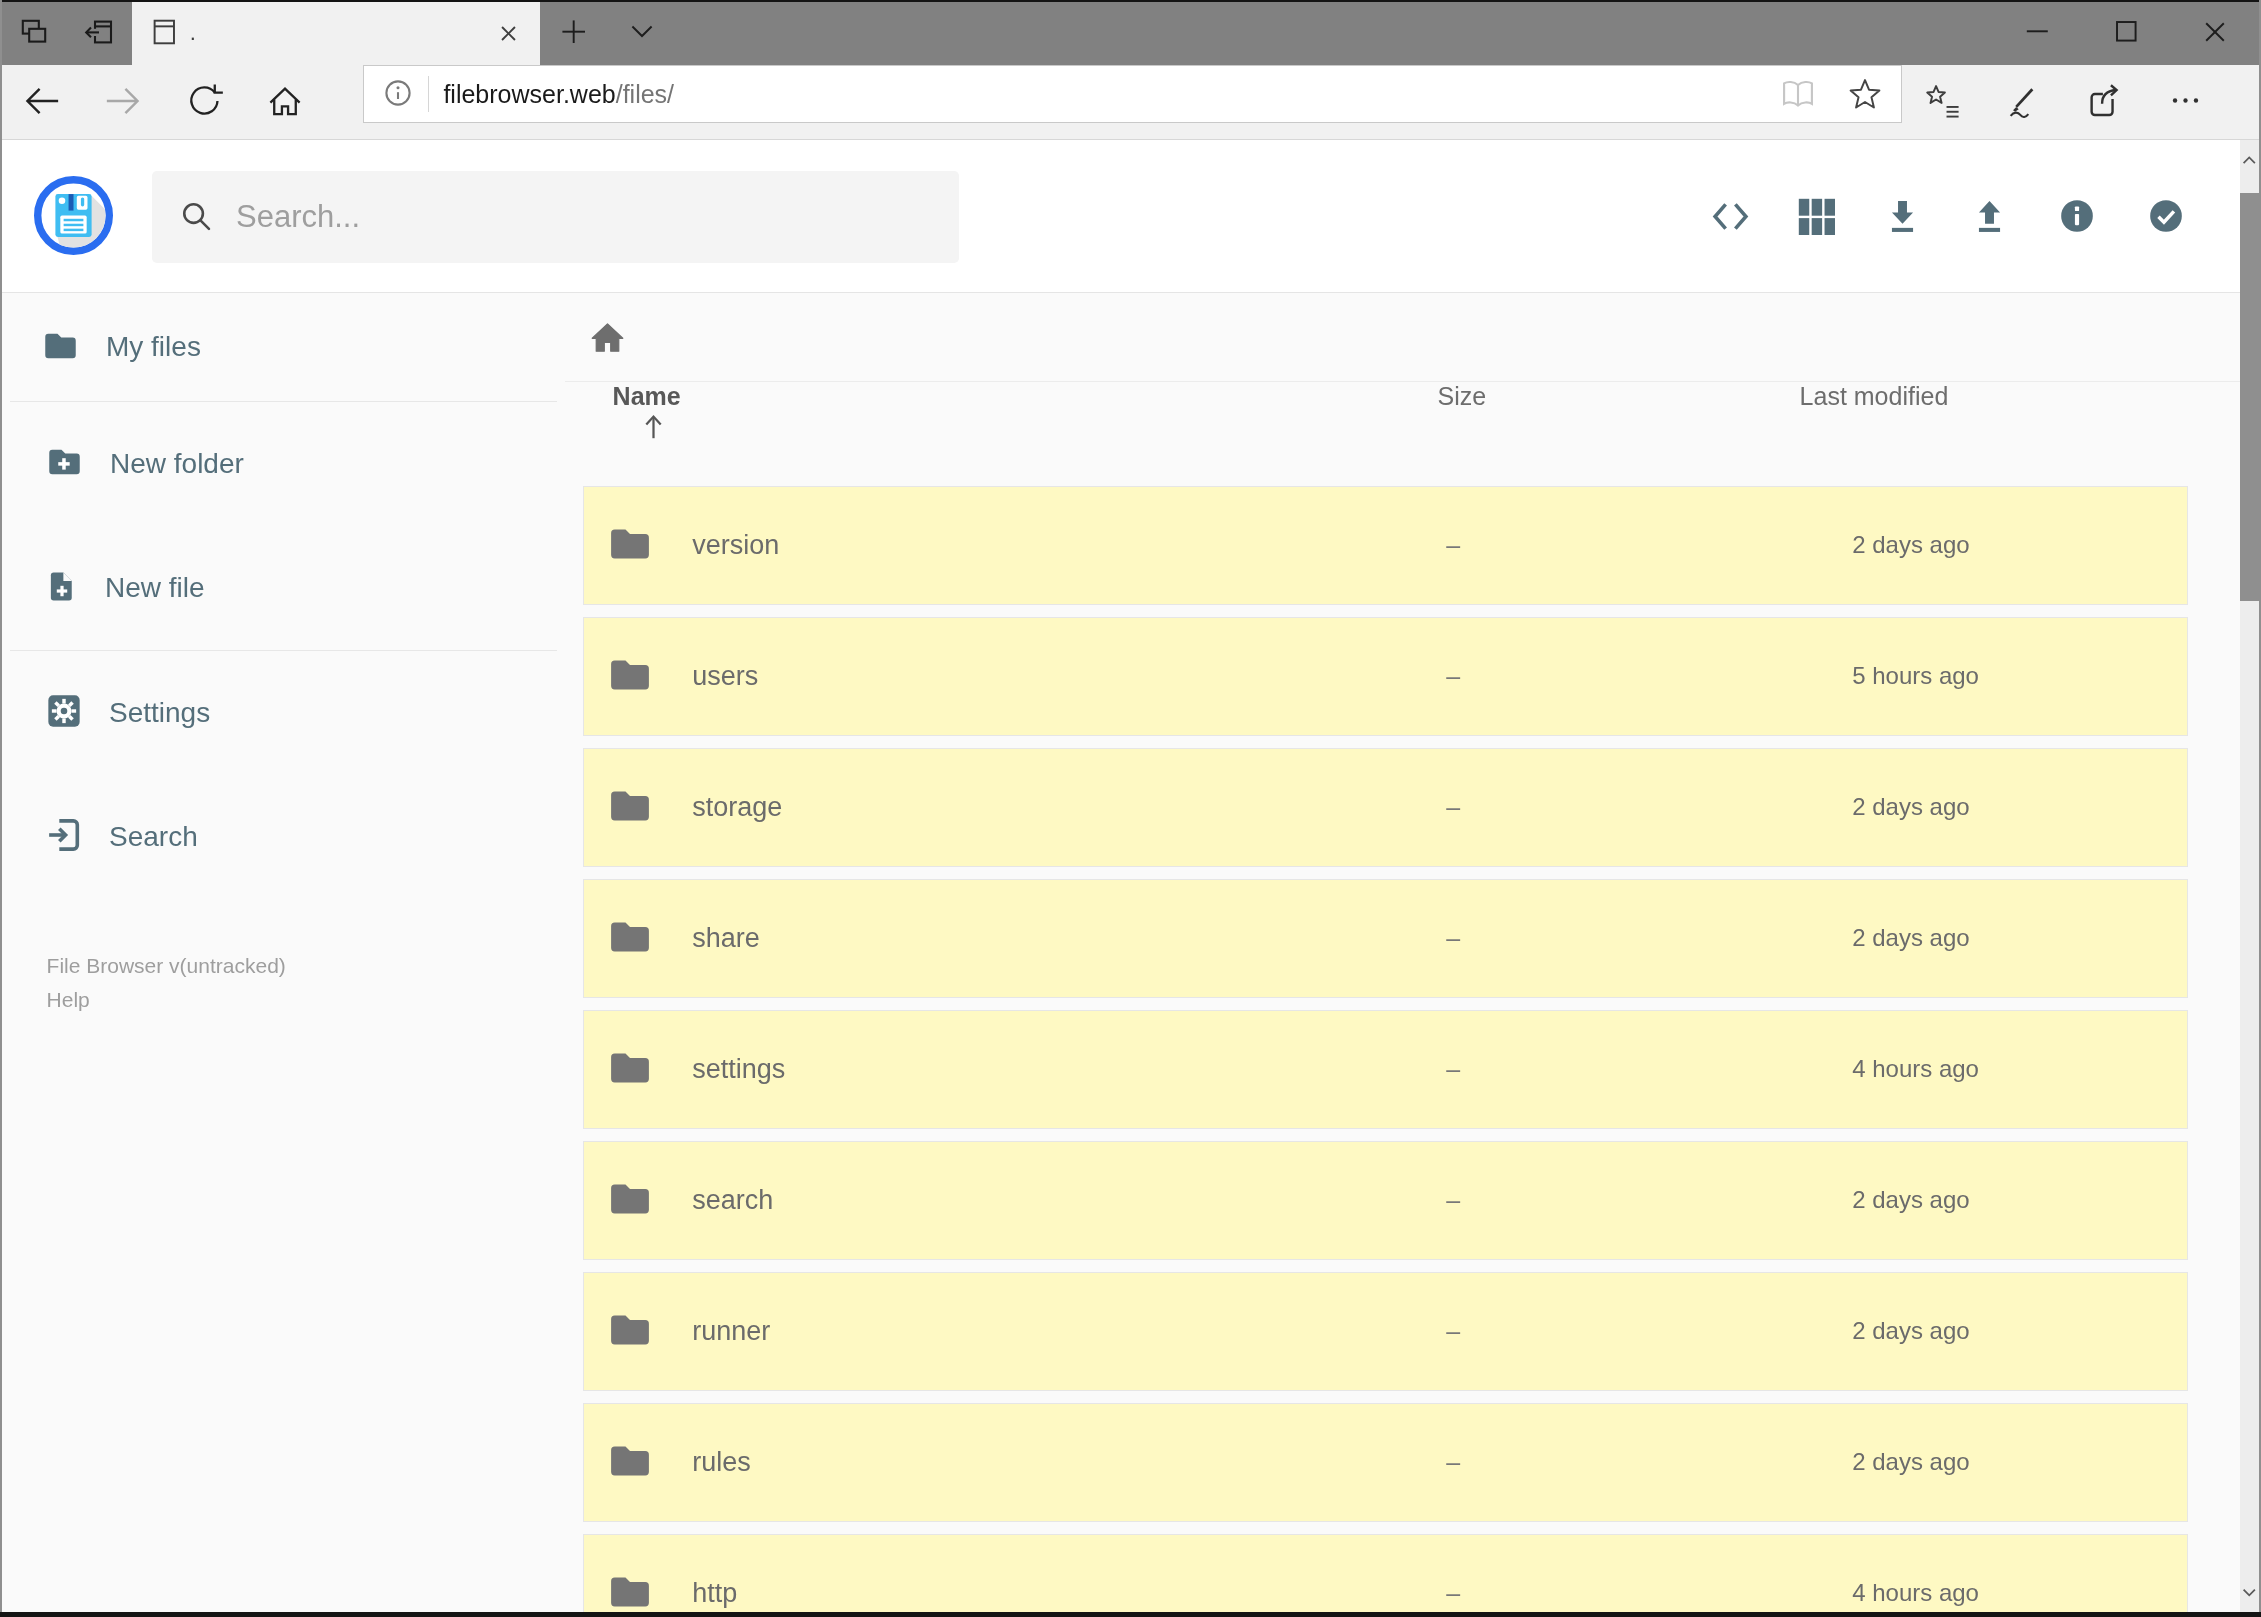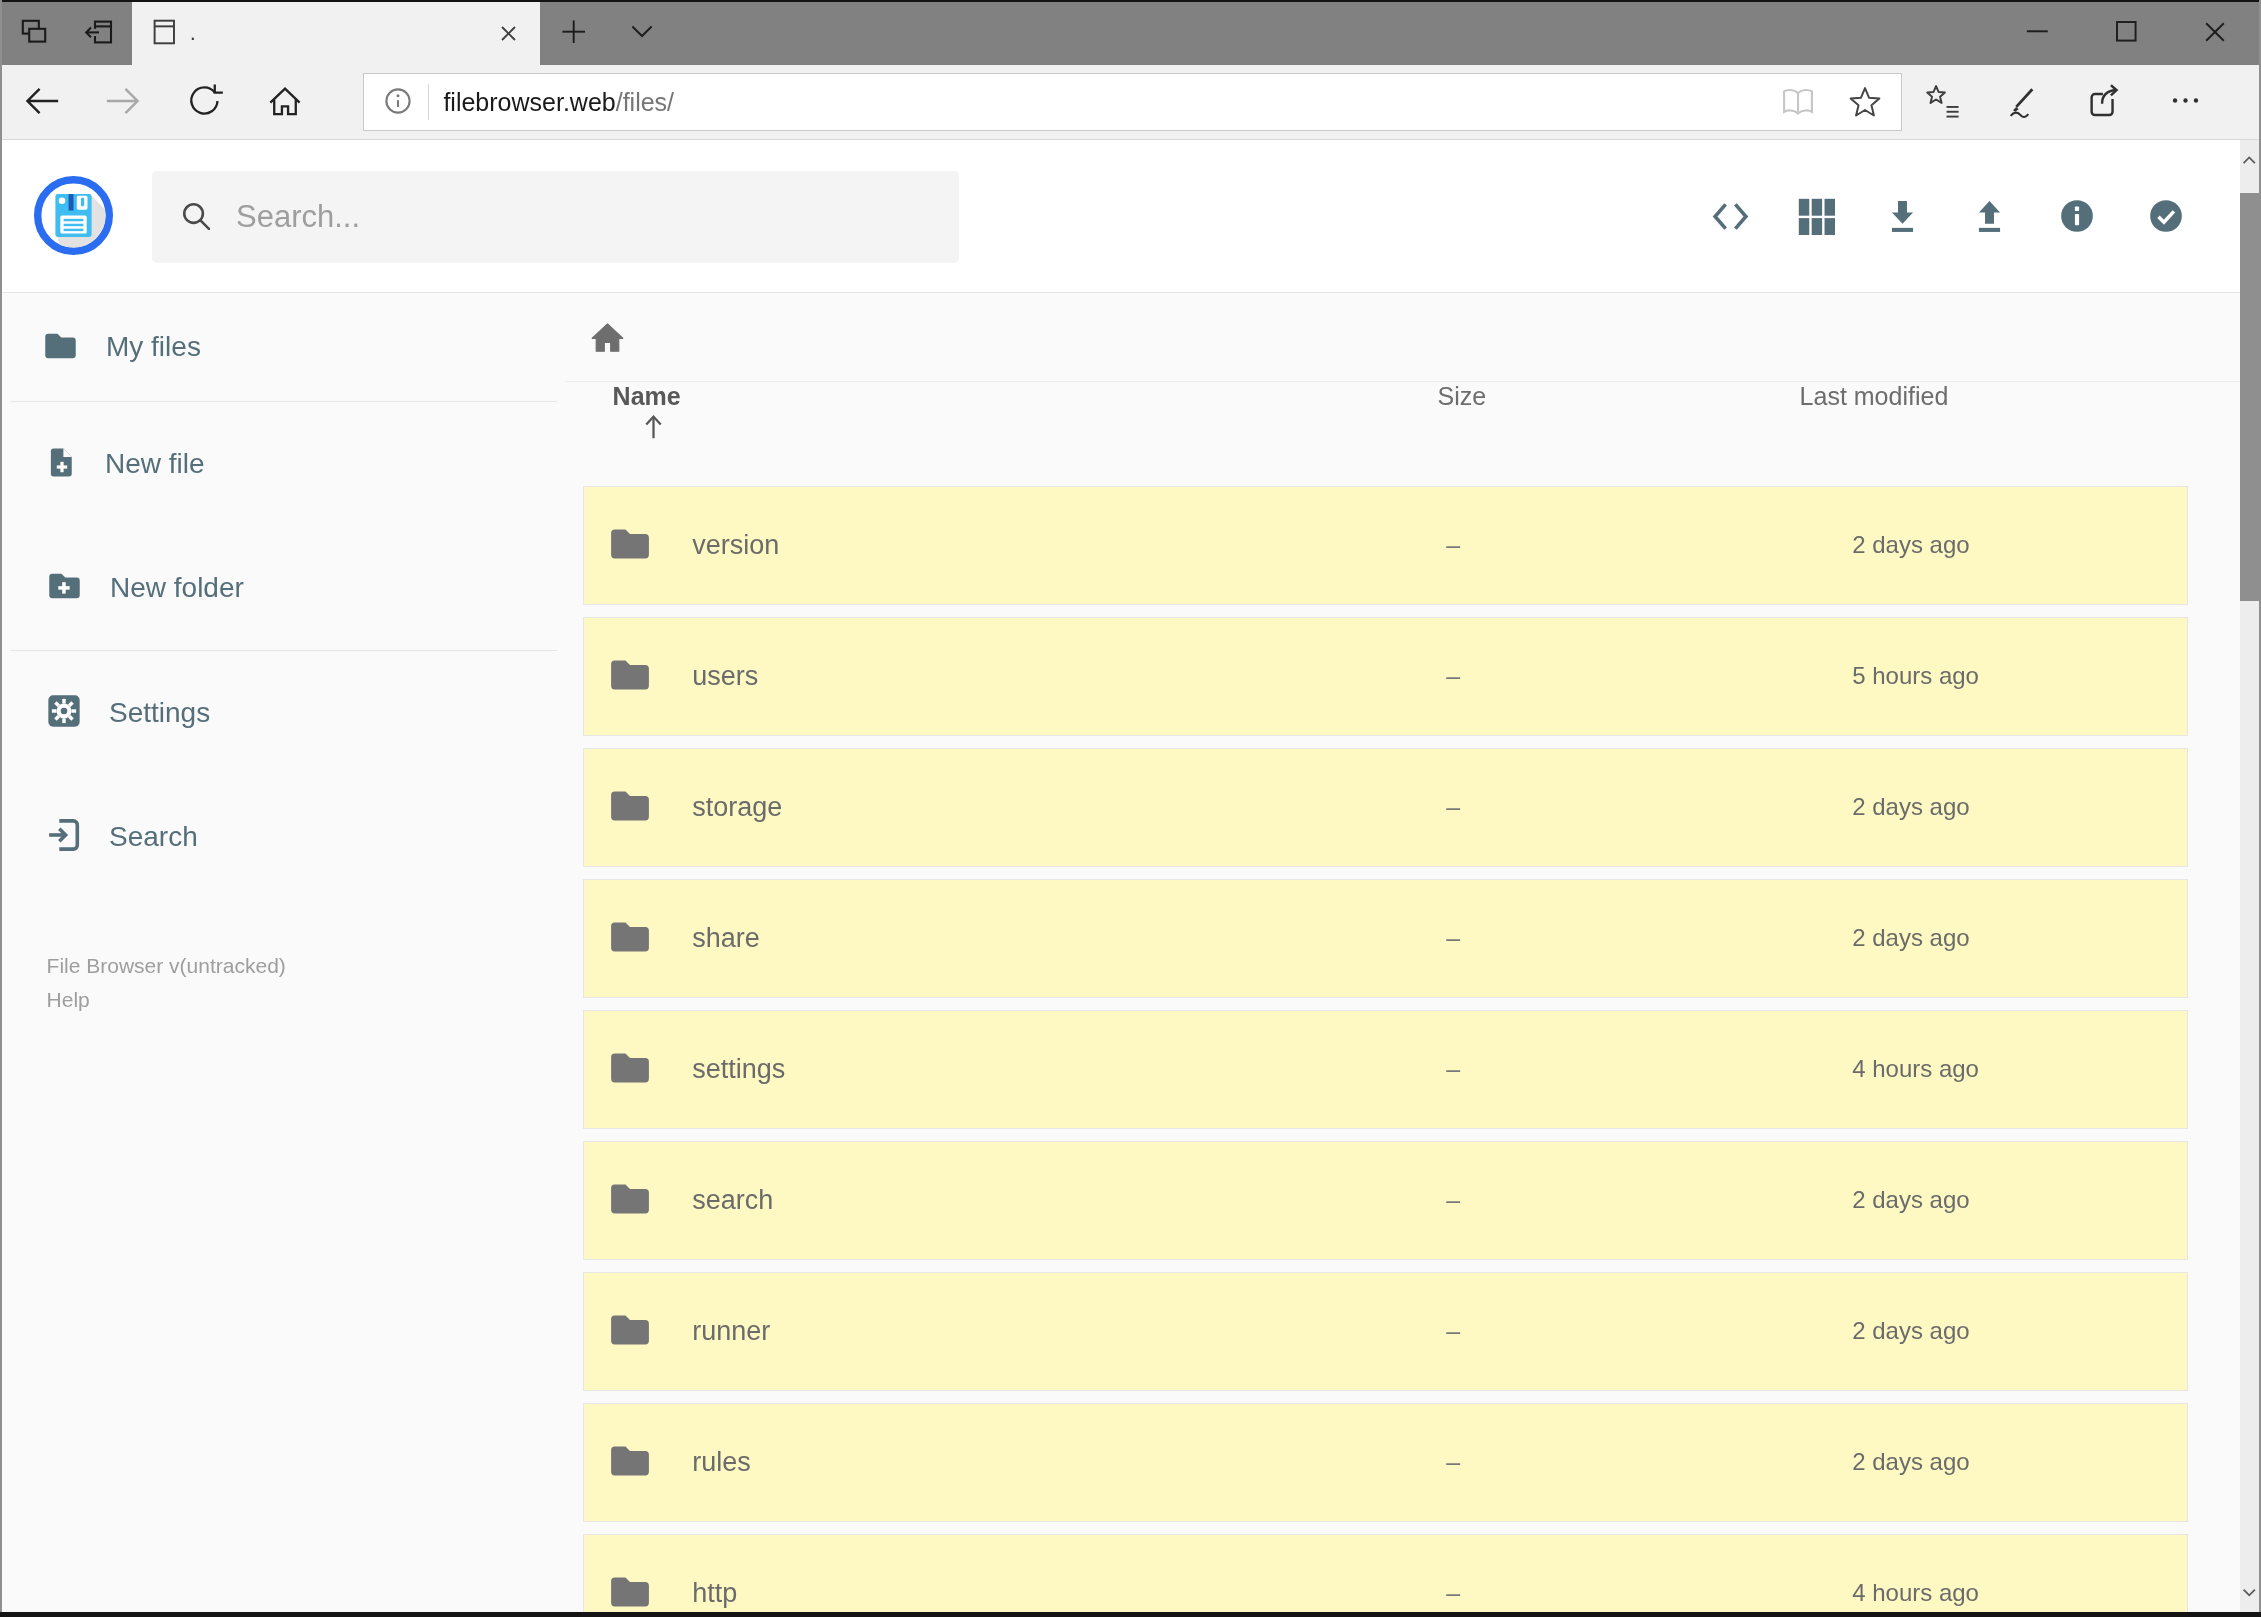--- a/index.html
+++ b/index.html
@@ -25,7 +25,7 @@
 
   
   .navbar{position:absolute;left:1.6px;top:65px;width:2258px;height:75px;background:#f1f1f1;
-          border-bottom:0.8px solid #d7d7d7;display:flex;align-items:center;}
+          border-bottom:0.8px solid #d7d7d7;display:flex;}
   .nav-btn{width:81px;height:100%;display:flex;align-items:center;justify-content:center;cursor:pointer;}
   .addressbar{margin-left:37px;width:1539px;height:58px;background:#fff;border:0.8px solid #c9c9c9;
               display:flex;align-items:center;padding:0 18px;}

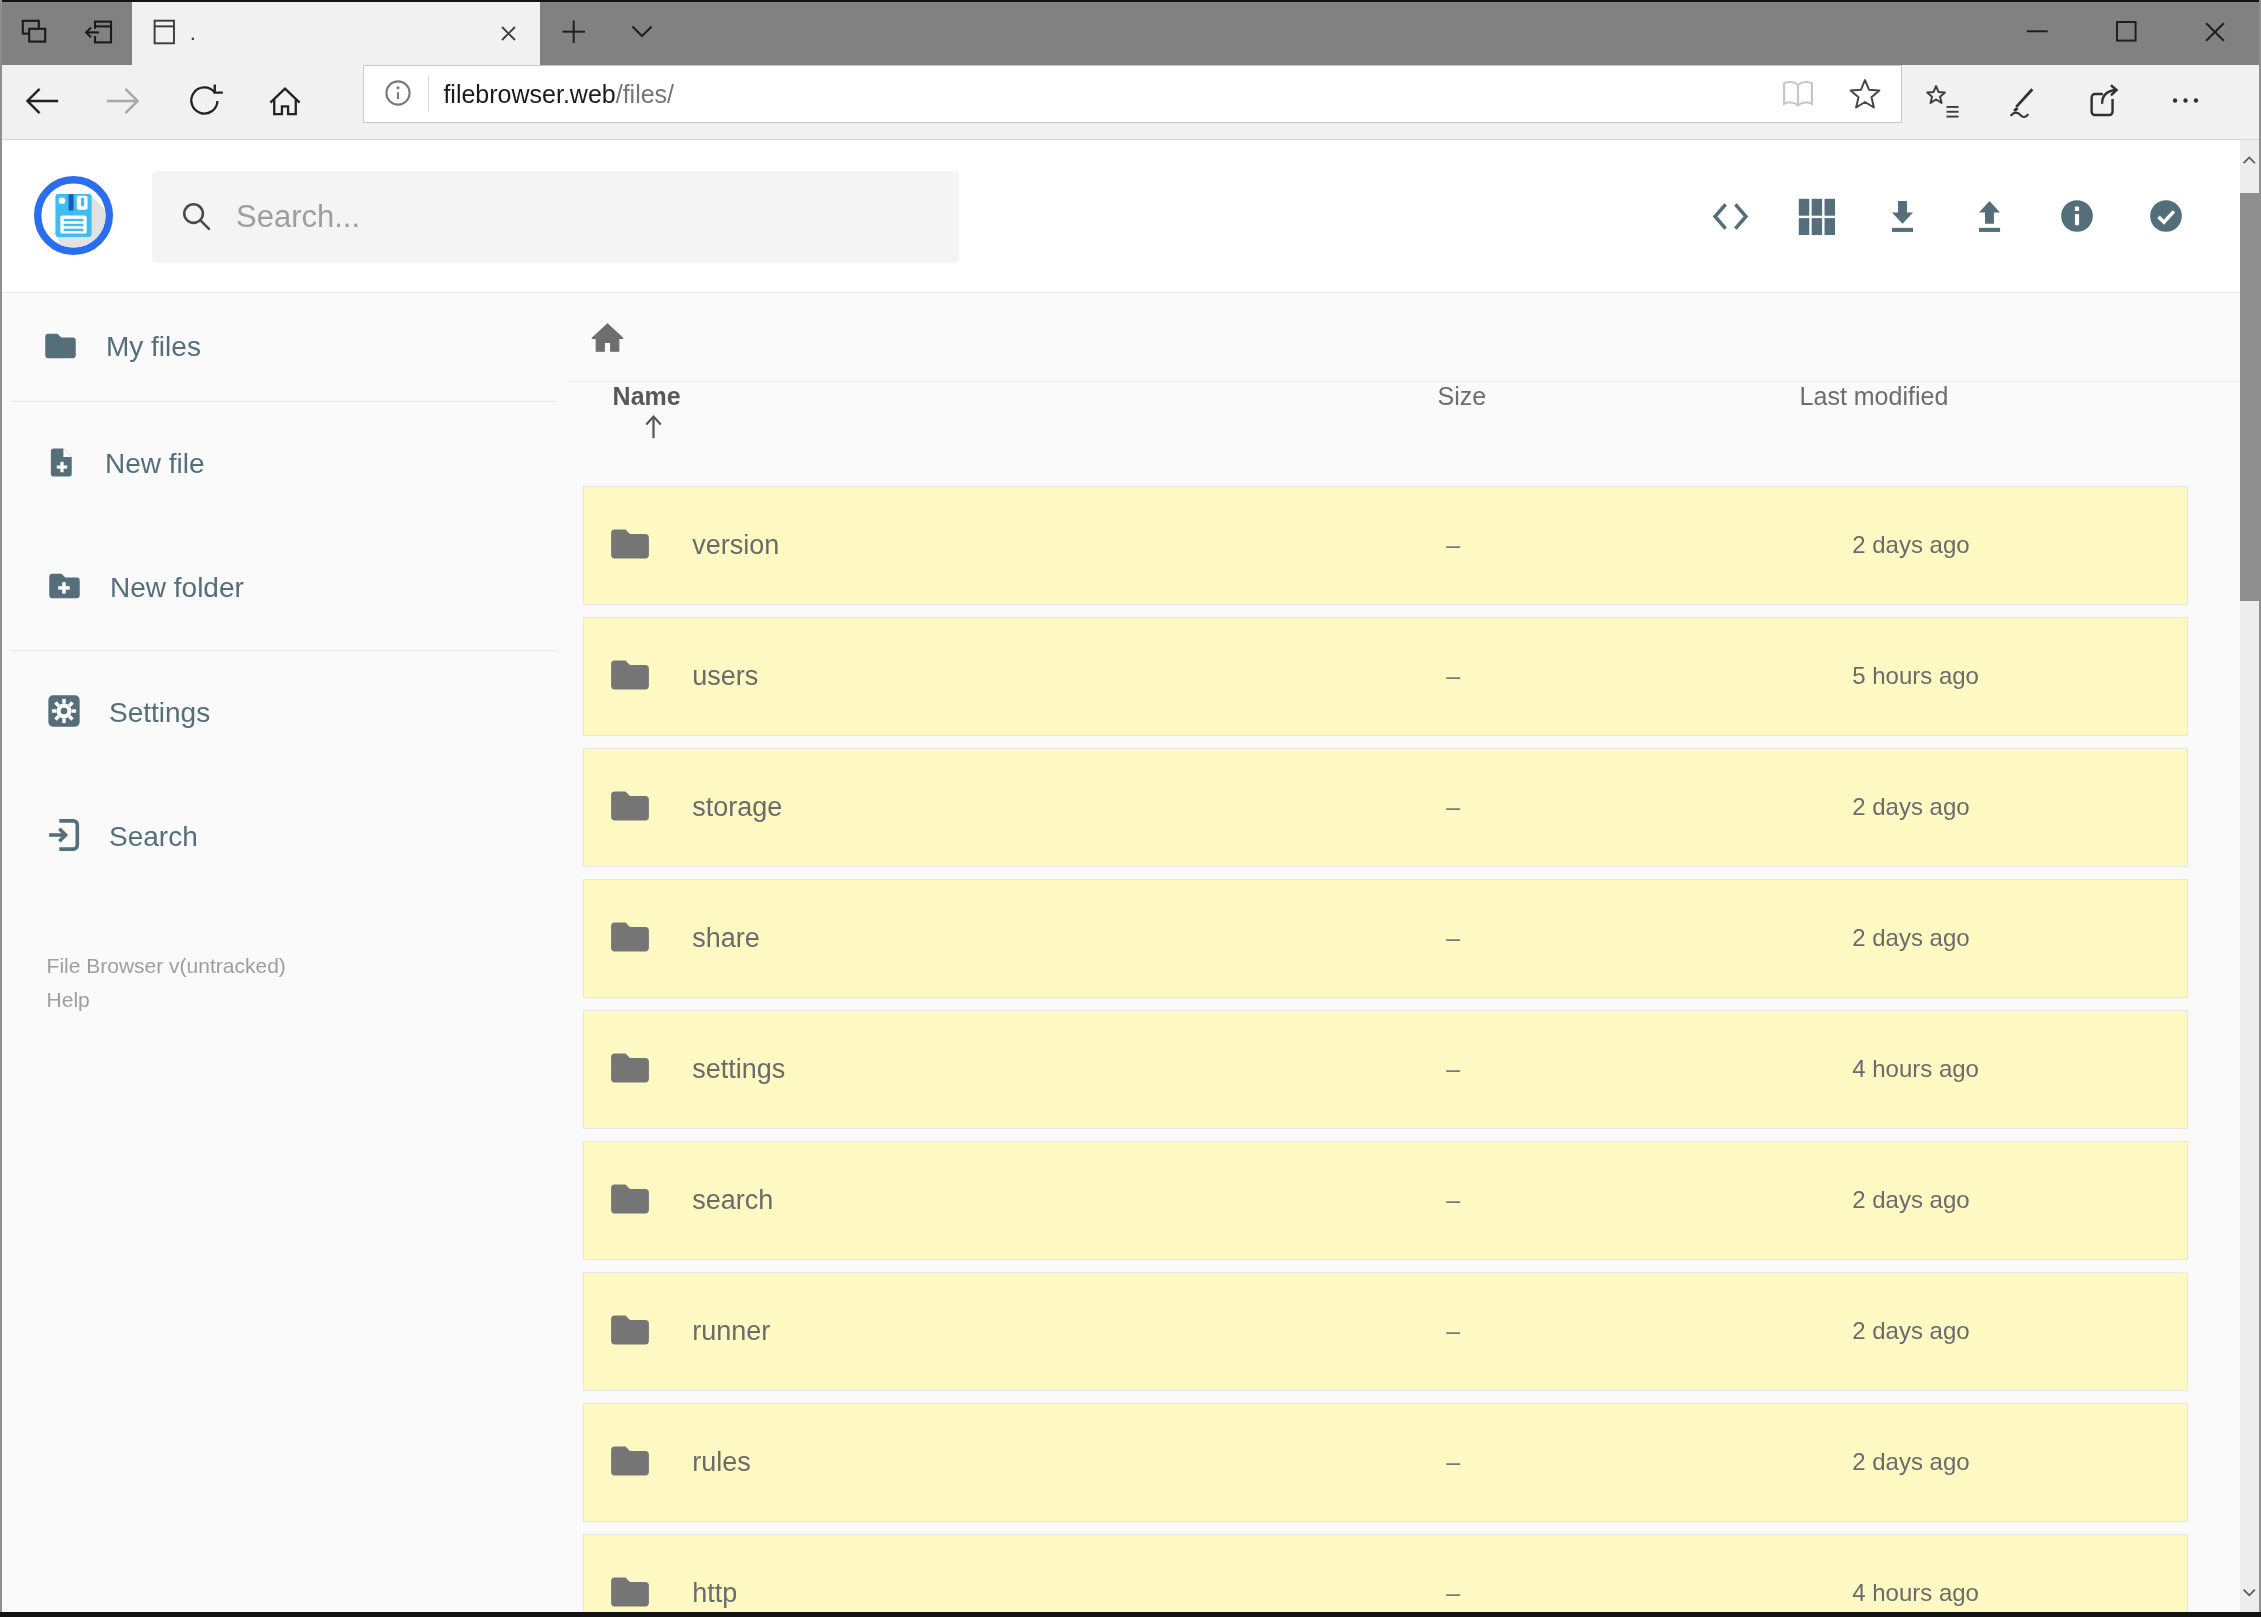--- a/index.html
+++ b/index.html
@@ -352,6 +352,16 @@
       <div class="sb-div"></div>
       <div class="sb-item">
         <span>
+          <svg width="37" height="32" viewBox="0 0 48 42">
+              <path d="M4 9 a4 4 0 0 1 4-4 h12 l5 5 h15 a4 4 0 0 1 4 4 v19 a4 4 0 0 1 -4 4 H8 a4 4 0 0 1 -4 -4 z" fill="#546e7a"></path>
+              <rect x="21" y="16" width="4.6" height="15" fill="#fff"></rect>
+              <rect x="15.8" y="21.2" width="15" height="4.6" fill="#fff"></rect>
+            </svg>
+        </span>
+        <span class="lbl">New folder</span>
+      </div>
+      <div class="sb-item">
+        <span>
           <svg width="32" height="37" viewBox="0 0 46 48">
               <path d="M11 4 h14 l12 12 v24 a4 4 0 0 1 -4 4 H11 a4 4 0 0 1 -4 -4 V8 a4 4 0 0 1 4 -4 z" fill="#546e7a"></path>
               <polygon points="25,4 37,16 25,16" fill="#fafafa"></polygon>
@@ -360,16 +370,6 @@
             </svg>
         </span>
         <span class="lbl">New file</span>
-      </div>
-      <div class="sb-item">
-        <span>
-          <svg width="37" height="32" viewBox="0 0 48 42">
-              <path d="M4 9 a4 4 0 0 1 4-4 h12 l5 5 h15 a4 4 0 0 1 4 4 v19 a4 4 0 0 1 -4 4 H8 a4 4 0 0 1 -4 -4 z" fill="#546e7a"></path>
-              <rect x="21" y="16" width="4.6" height="15" fill="#fff"></rect>
-              <rect x="15.8" y="21.2" width="15" height="4.6" fill="#fff"></rect>
-            </svg>
-        </span>
-        <span class="lbl">New folder</span>
       </div>
       <div class="sb-div"></div>
       <div class="sb-item">

